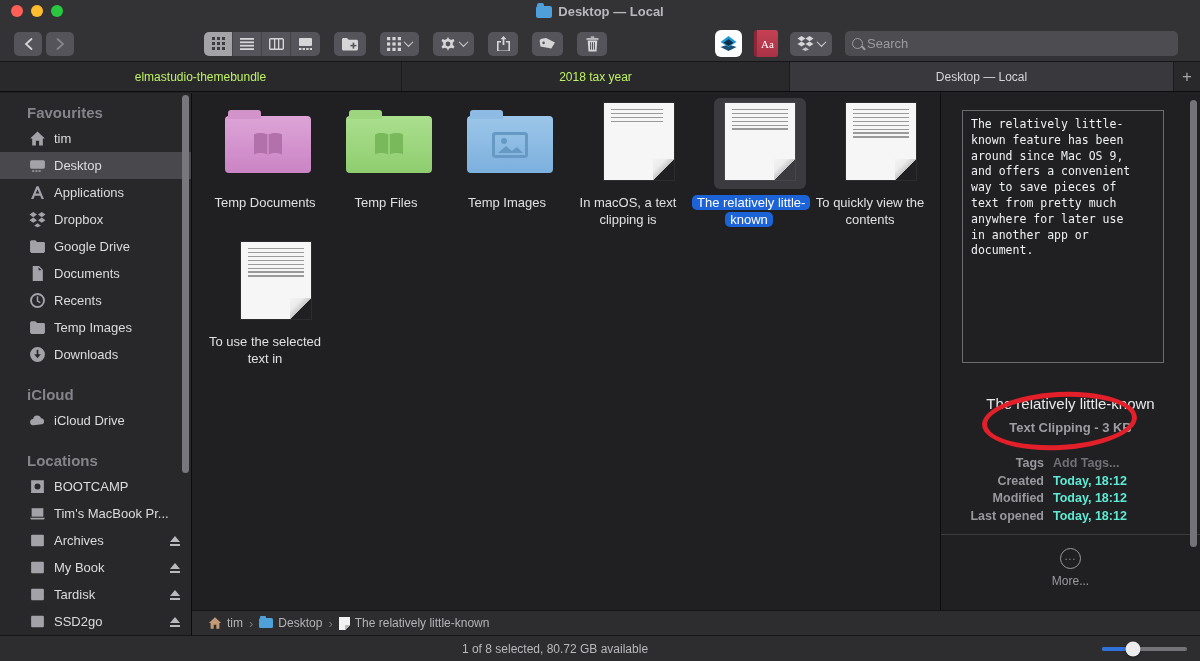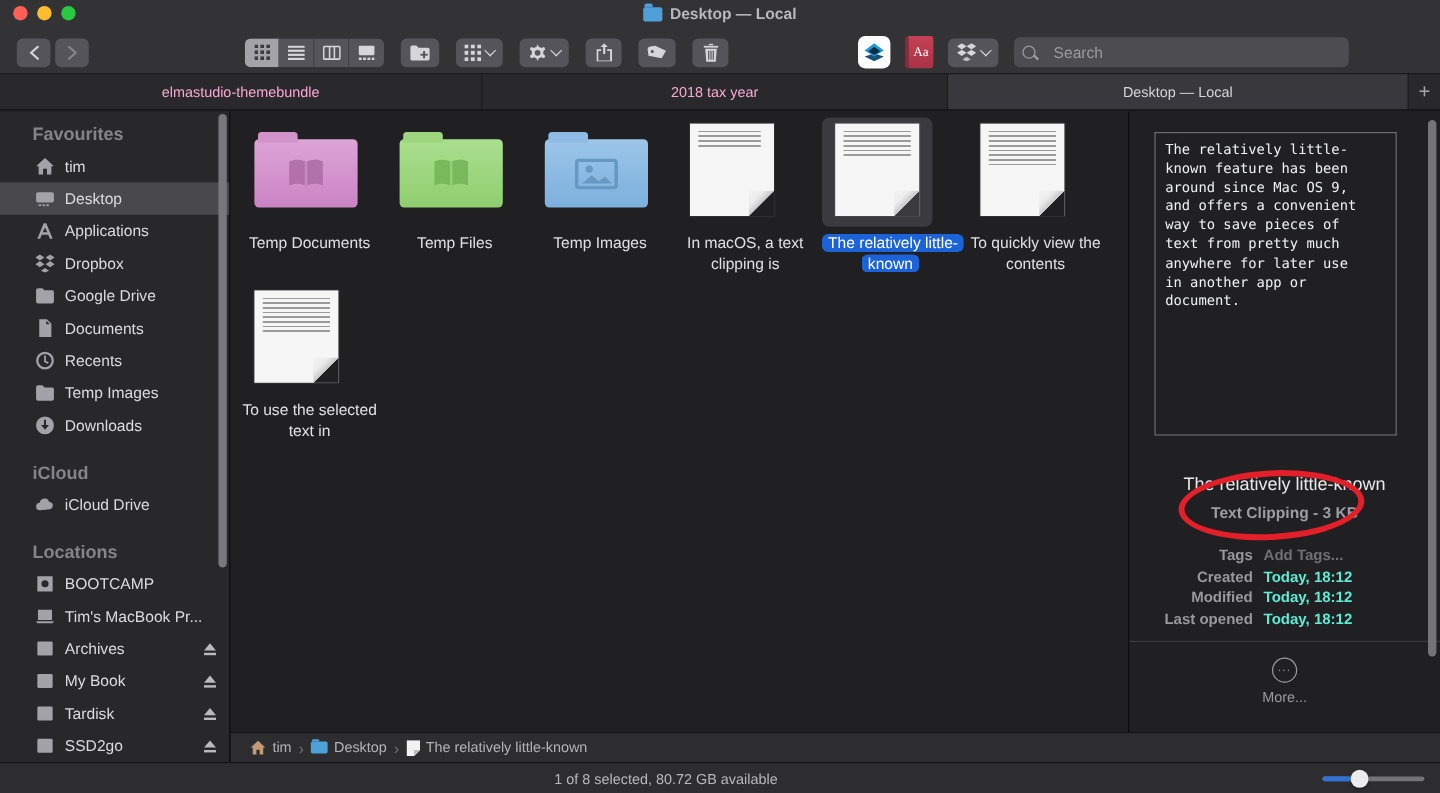--- a/index.html
+++ b/index.html
@@ -33,7 +33,7 @@
   .app-icon { width:27px; height:27px; border-radius:6px; margin-left:14px; display:flex; align-items:center; justify-content:center; }
   .setapp { background:#fdfdfd; }
   .dict { width:24px; height:27px; background:linear-gradient(#c54154,#a93246); border-radius:3px; color:#fff; font-size:11px; font-family:"Liberation Serif",serif; display:flex; align-items:center; justify-content:center; border-left:3px solid #8d2738; }
-  .search { margin-left:13px; width:279px; height:25px; background:#4c4c51; border-radius:5px; display:flex; align-items:center; padding:0 7px; gap:15px; }
+  .search { margin-left:13px; width:333px; height:25px; background:#4c4c51; border-radius:5px; display:flex; align-items:center; padding:0 7px; gap:4px; }
   .search input { flex:1; background:transparent; border:none; outline:none; color:#ddd; font-size:13px; font-family:"Liberation Sans",sans-serif; }
   .search input::placeholder { color:#9b9ba0; }
   .mag { width:11px; height:11px; border:1.6px solid #9b9ba0; border-radius:50%; position:relative; flex:none; }

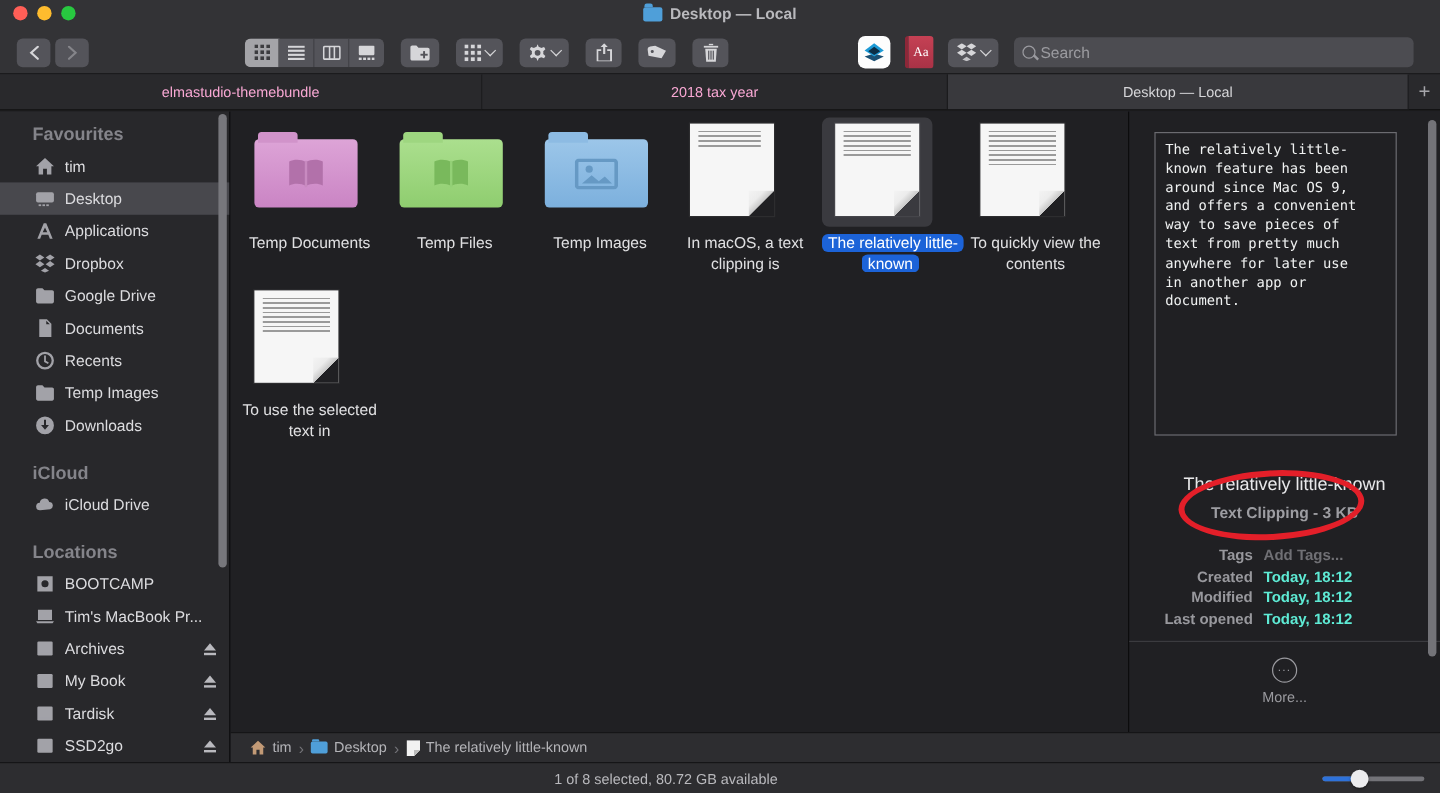--- a/index.html
+++ b/index.html
@@ -41,7 +41,7 @@
 
   
   .tabbar { position:absolute; top:62px; left:0; right:0; height:30px; display:flex; background:#29292c; border-bottom:1px solid #0d0d0e; }
-  .tab { display:flex; align-items:center; justify-content:center; font-size:12px; color:#f9a8d4; border-right:1px solid #1b1b1d; background:#29292c; }
+  .tab { display:flex; align-items:center; justify-content:center; font-size:12px; color:#bef264; border-right:1px solid #1b1b1d; background:#29292c; }
   .tab.active { background:#39393d; color:#d6d6d9; }
   .tab1 { width:402px; } .tab2 { width:388px; } .tab3 { width:384px; }
   .newtab { flex:1; display:flex; align-items:center; justify-content:center; color:#a5a5aa; font-size:17px; font-weight:300; }

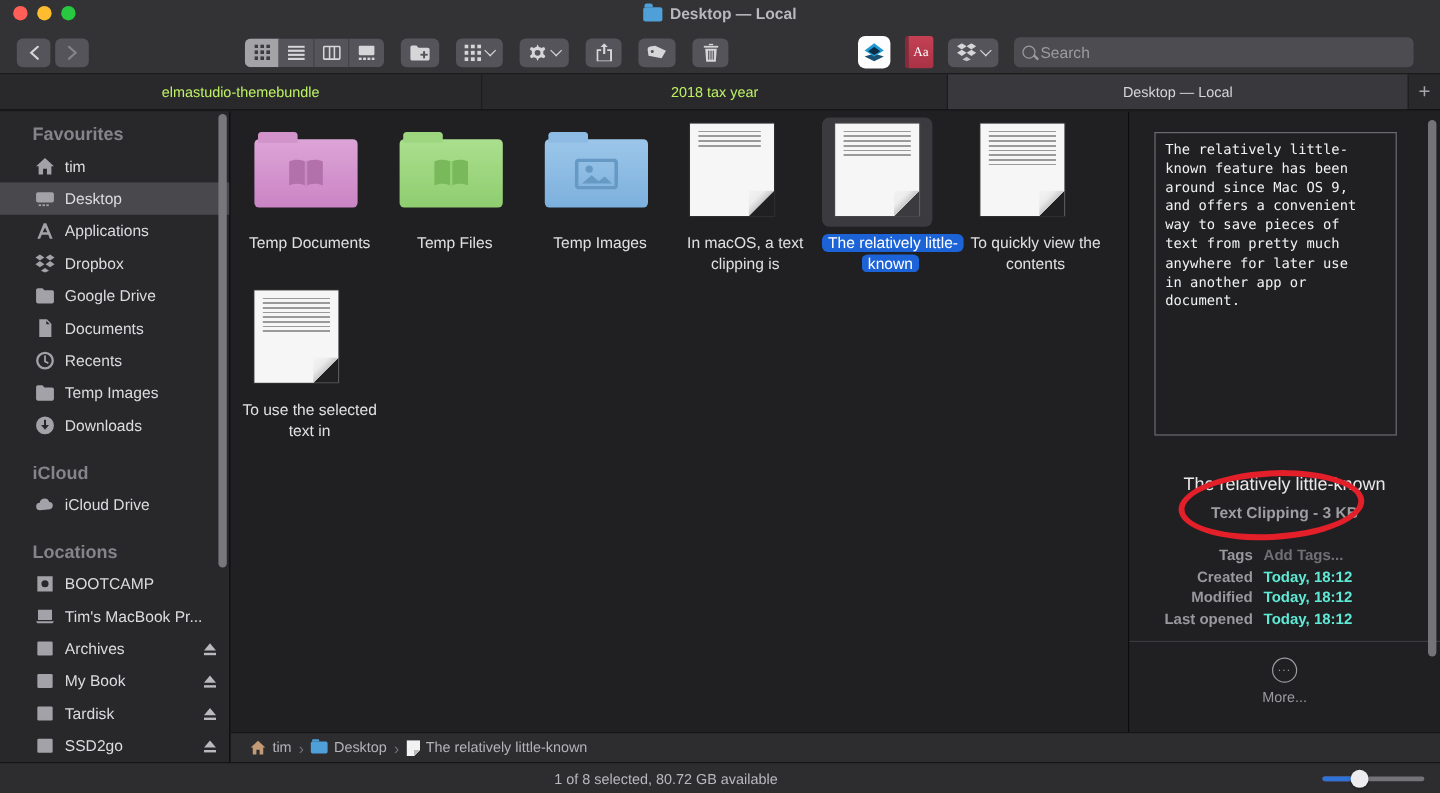--- a/index.html
+++ b/index.html
@@ -66,7 +66,7 @@
   .main-wrap { flex:1; display:flex; flex-direction:column; min-width:0; }
   .panes { display:flex; height:517px; }
   .filegrid { width:748px; background:#202023; padding:6px 0 0 9px; display:flex; flex-wrap:wrap; align-content:flex-start; flex:none; }
-  .cell { width:121px; margin-bottom:10px; display:flex; flex-direction:column; align-items:flex-start; }
+  .cell { width:121px; margin-bottom:10px; display:flex; flex-direction:column; align-items:flex-end; }
   .icon-area { height:90px; display:flex; align-items:flex-end; justify-content:center; }
   .icon-box { padding:5px 11px 7px; border-radius:6px; }
   .cell.selected .icon-box { background:#3a3a3f; }

